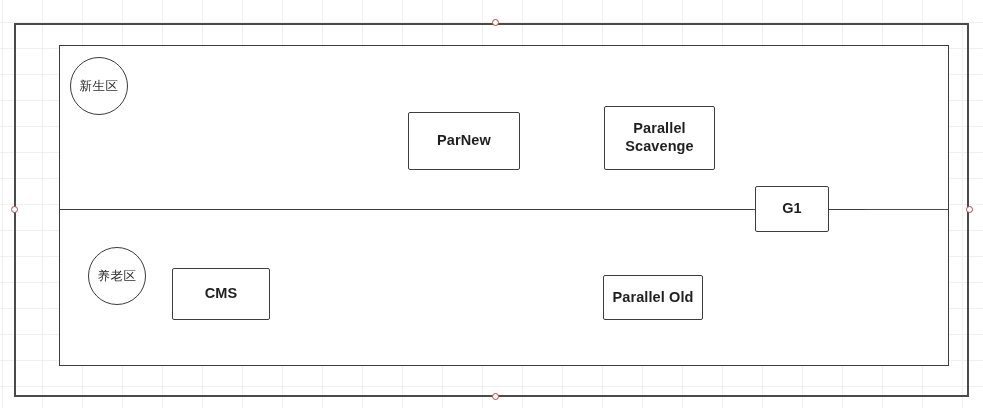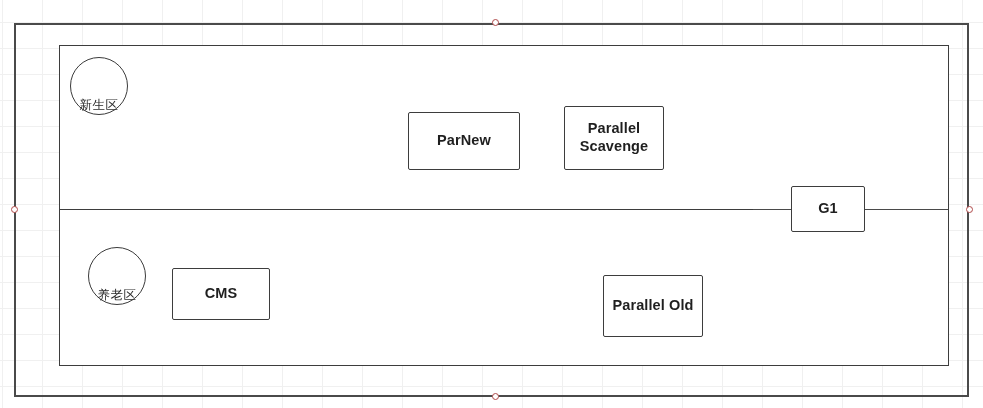--- a/index.html
+++ b/index.html
@@ -51,7 +51,7 @@
     border-radius: 50%;
     background: #ffffff;
     display: flex;
-    align-items: flex-end;
+    align-items: center;
     justify-content: center;
     color: #2b2b2b;
     font-size: 12.5px;

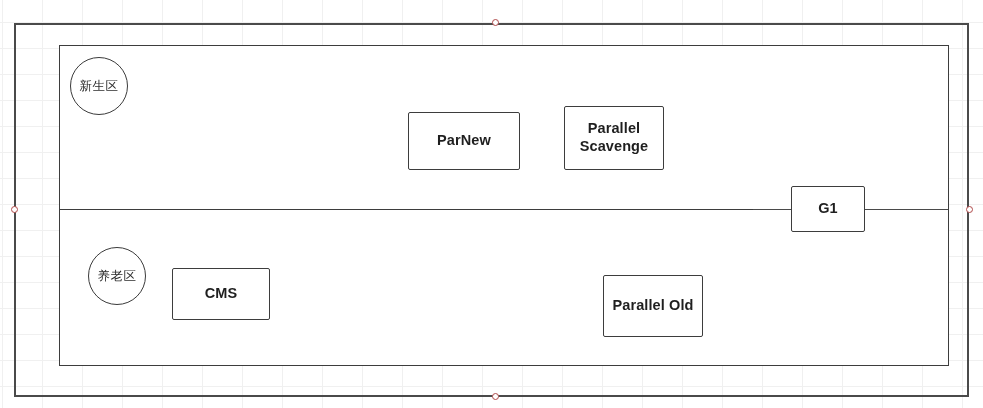--- a/index.html
+++ b/index.html
@@ -165,7 +165,7 @@
     <span>ParNew</span>
   </div>
 
-  <div class="node" style="left:564px; top:106px; width:100px; height:64px; white-space:pre-line;">
+  <div class="node" style="left:604px; top:106px; width:111px; height:64px; white-space:pre-line;">
     <span style="white-space:pre-line;">Parallel
 Scavenge</span>
   </div>

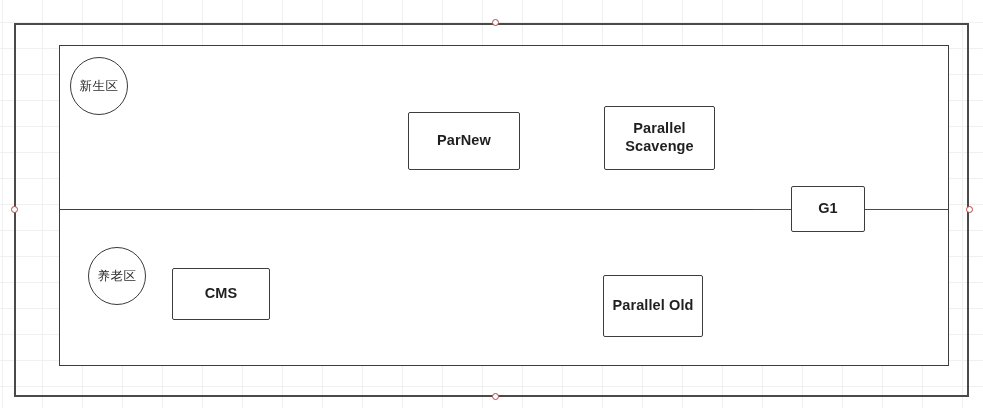--- a/index.html
+++ b/index.html
@@ -179,7 +179,7 @@
     <span>Parallel Old</span>
   </div>
 
-  <div class="node" style="left:791px; top:186px; width:74px; height:46px;">
+  <div class="node" style="left:755px; top:186px; width:74px; height:46px;">
     <span>G1</span>
   </div>
 

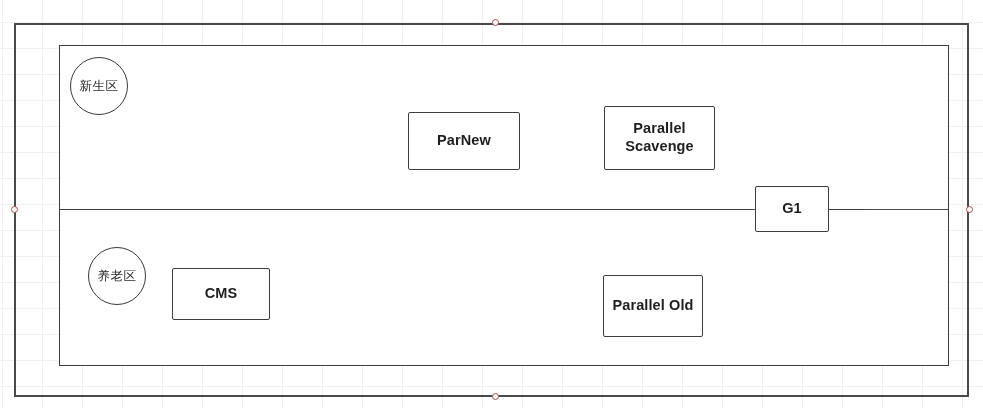--- a/index.html
+++ b/index.html
@@ -175,7 +175,7 @@
   </div>
 
 
-  <div class="node" style="left:603px; top:275px; width:100px; height:62px;align-items:center;">
+  <div class="node" style="left:603px; top:275px; width:100px; height:45px;align-items:center;">
     <span>Parallel Old</span>
   </div>
 

